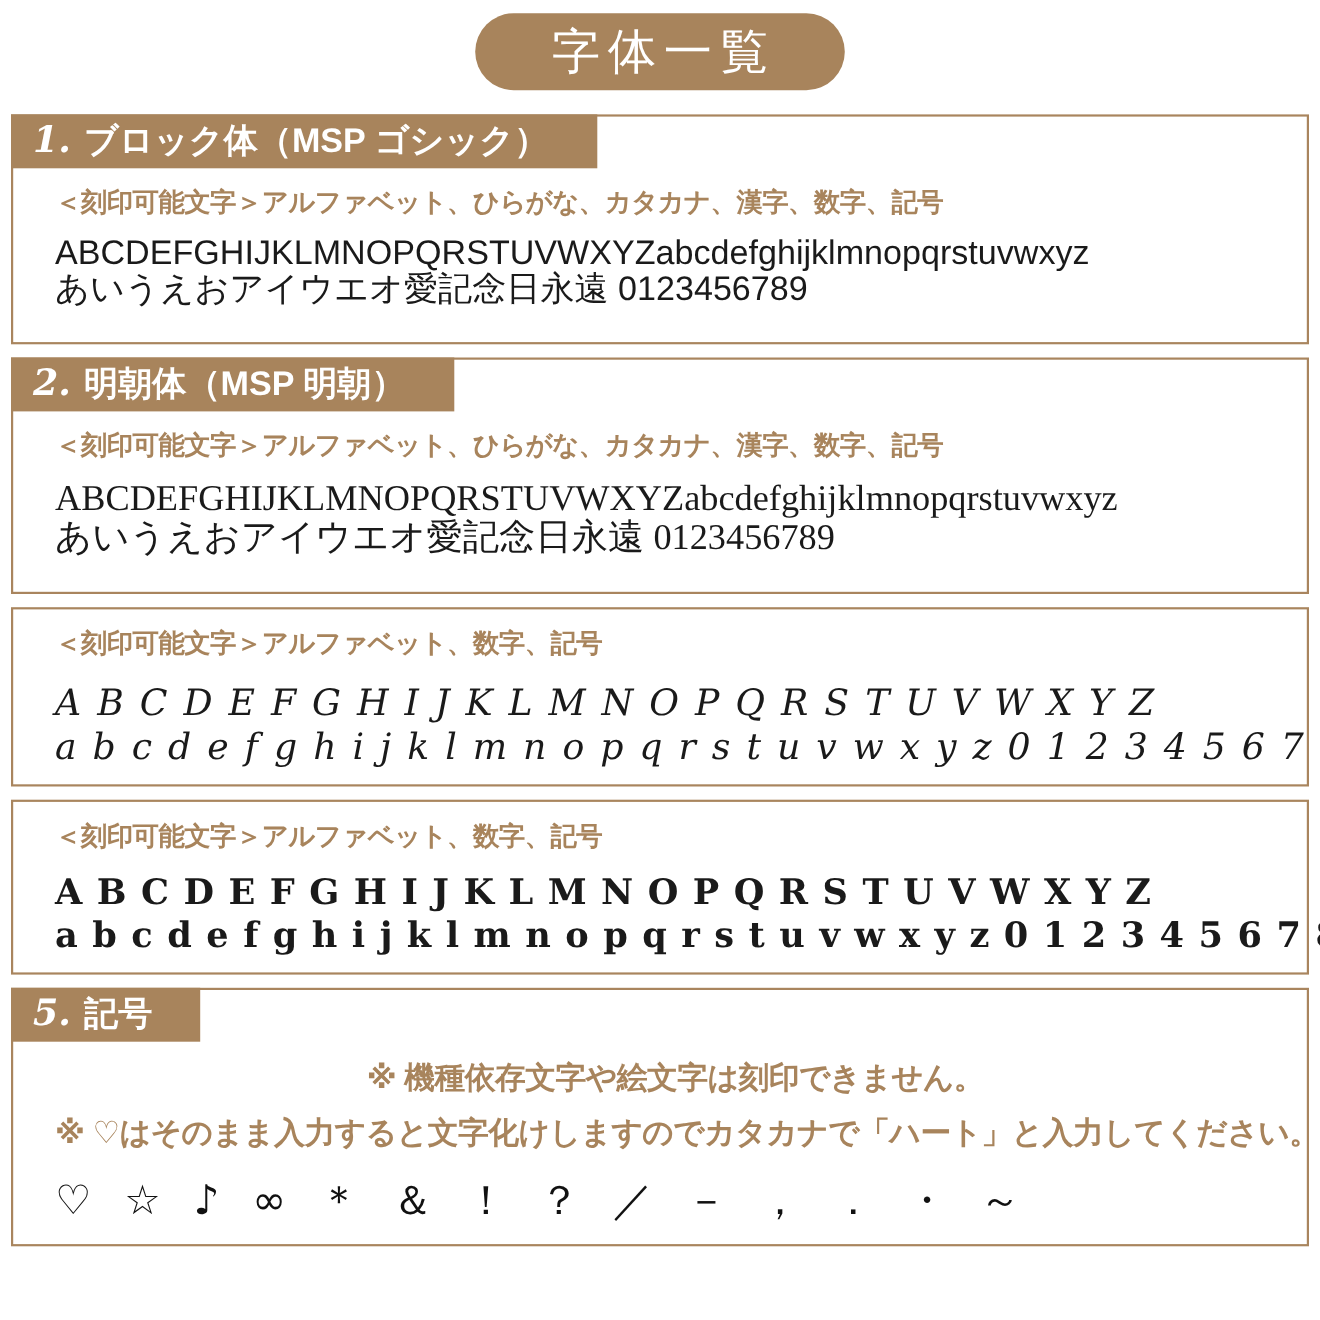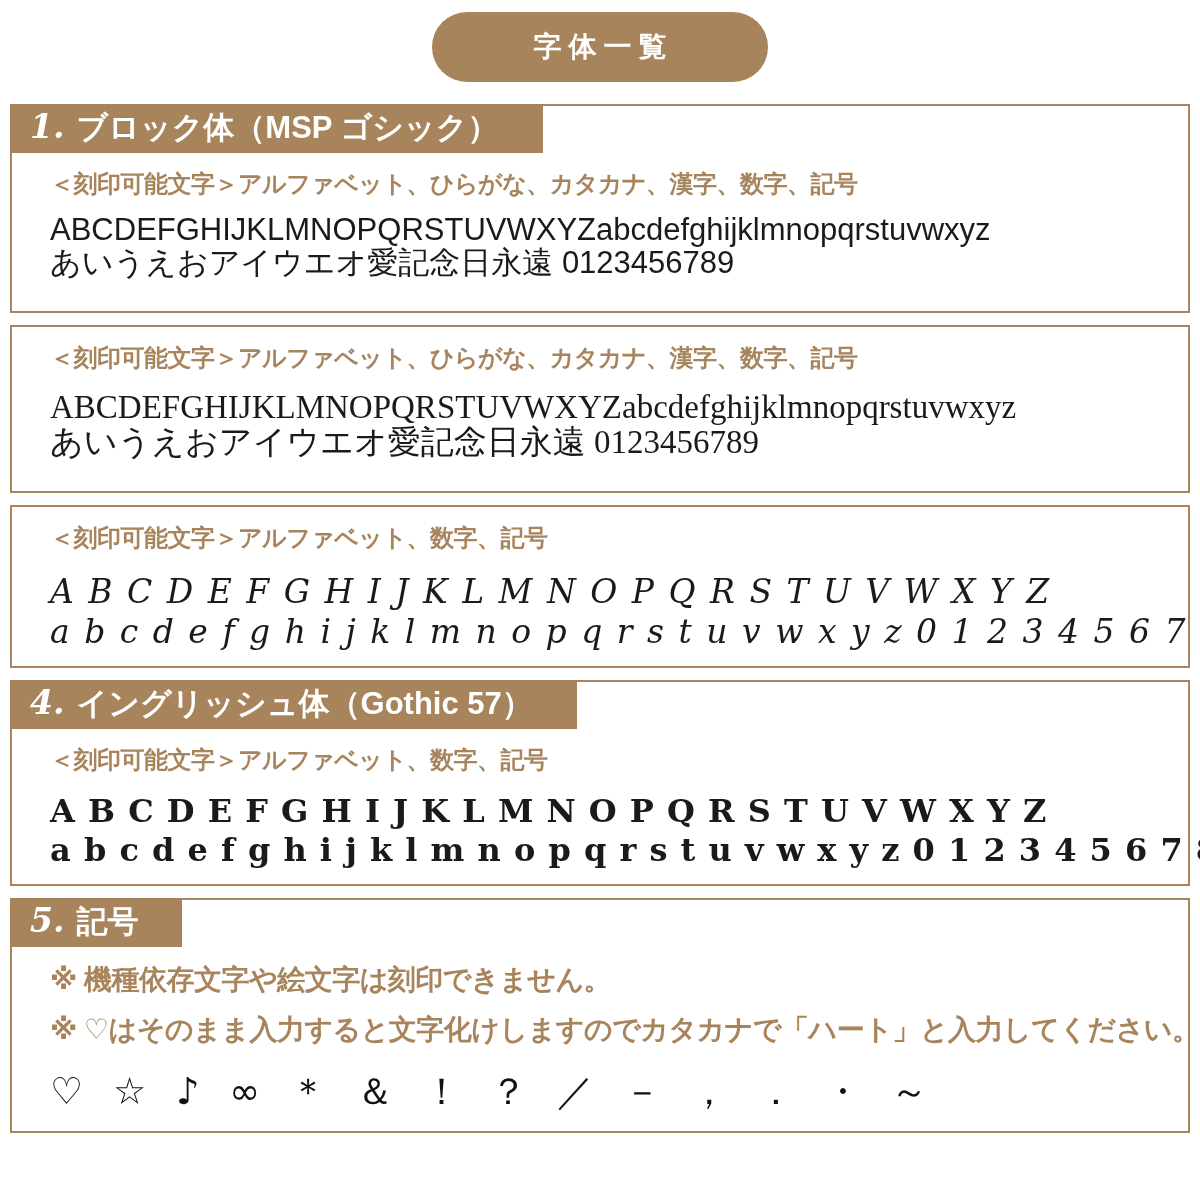--- a/index.html
+++ b/index.html
@@ -22,7 +22,7 @@
   }
   .title-badge span{
     color:#ffffff;
-    font-size:28px;font-weight:bold;
+    font-size:44px;font-weight:normal;
     letter-spacing:7px;
     padding-left:7px; 
   }

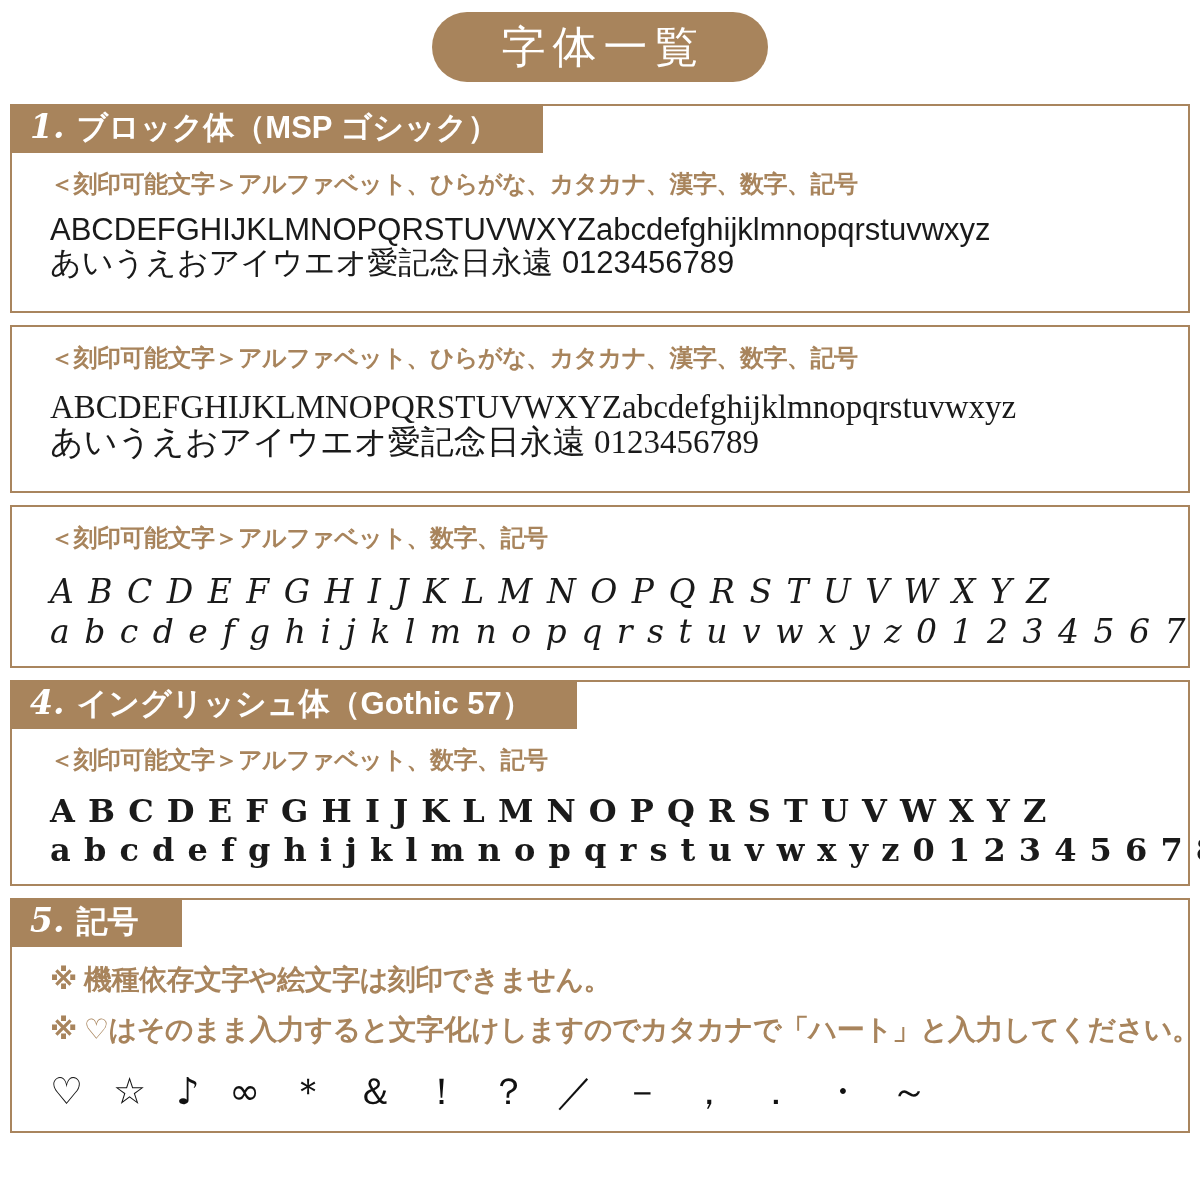--- a/index.html
+++ b/index.html
@@ -124,6 +124,9 @@
   </section>
 
   <section class="font-section pad-std">
+    <div class="section-header">
+      <span class="sec-num">2.</span><span>明朝体（MSP 明朝）</span>
+    </div>
     <div class="chars-label">＜刻印可能文字＞アルファベット、ひらがな、カタカナ、漢字、数字、記号</div>
     <div class="sample mincho first">ABCDEFGHIJKLMNOPQRSTUVWXYZabcdefghijklmnopqrstuvwxyz</div>
     <div class="sample mincho">あいうえおアイウエオ愛記念日永遠 0123456789</div>

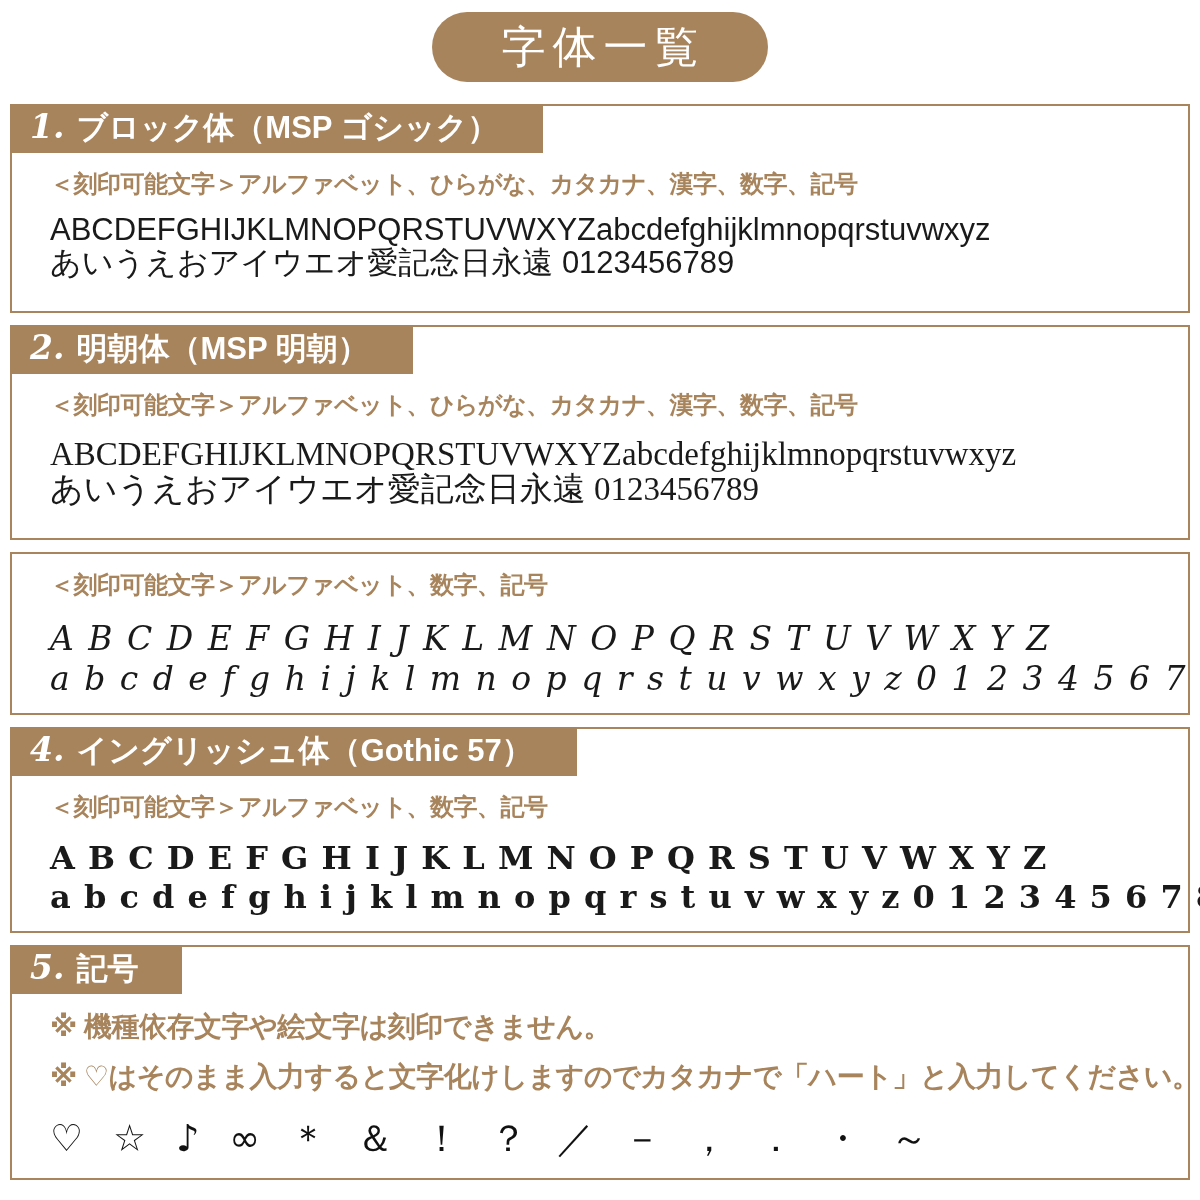--- a/index.html
+++ b/index.html
@@ -139,9 +139,6 @@
   </section>
 
   <section class="font-section pad-sm">
-    <div class="section-header">
-      <span class="sec-num">4.</span><span>イングリッシュ体（Gothic 57）</span>
-    </div>
     <div class="chars-label">＜刻印可能文字＞アルファベット、数字、記号</div>
     <div class="sample blackletter first">A B C D E F G H I J K L M N O P Q R S T U V W X Y Z</div>
     <div class="sample blackletter">a b c d e f g h i j k l m n o p q r s t u v w x y z   0 1 2 3 4 5 6 7 8 9</div>

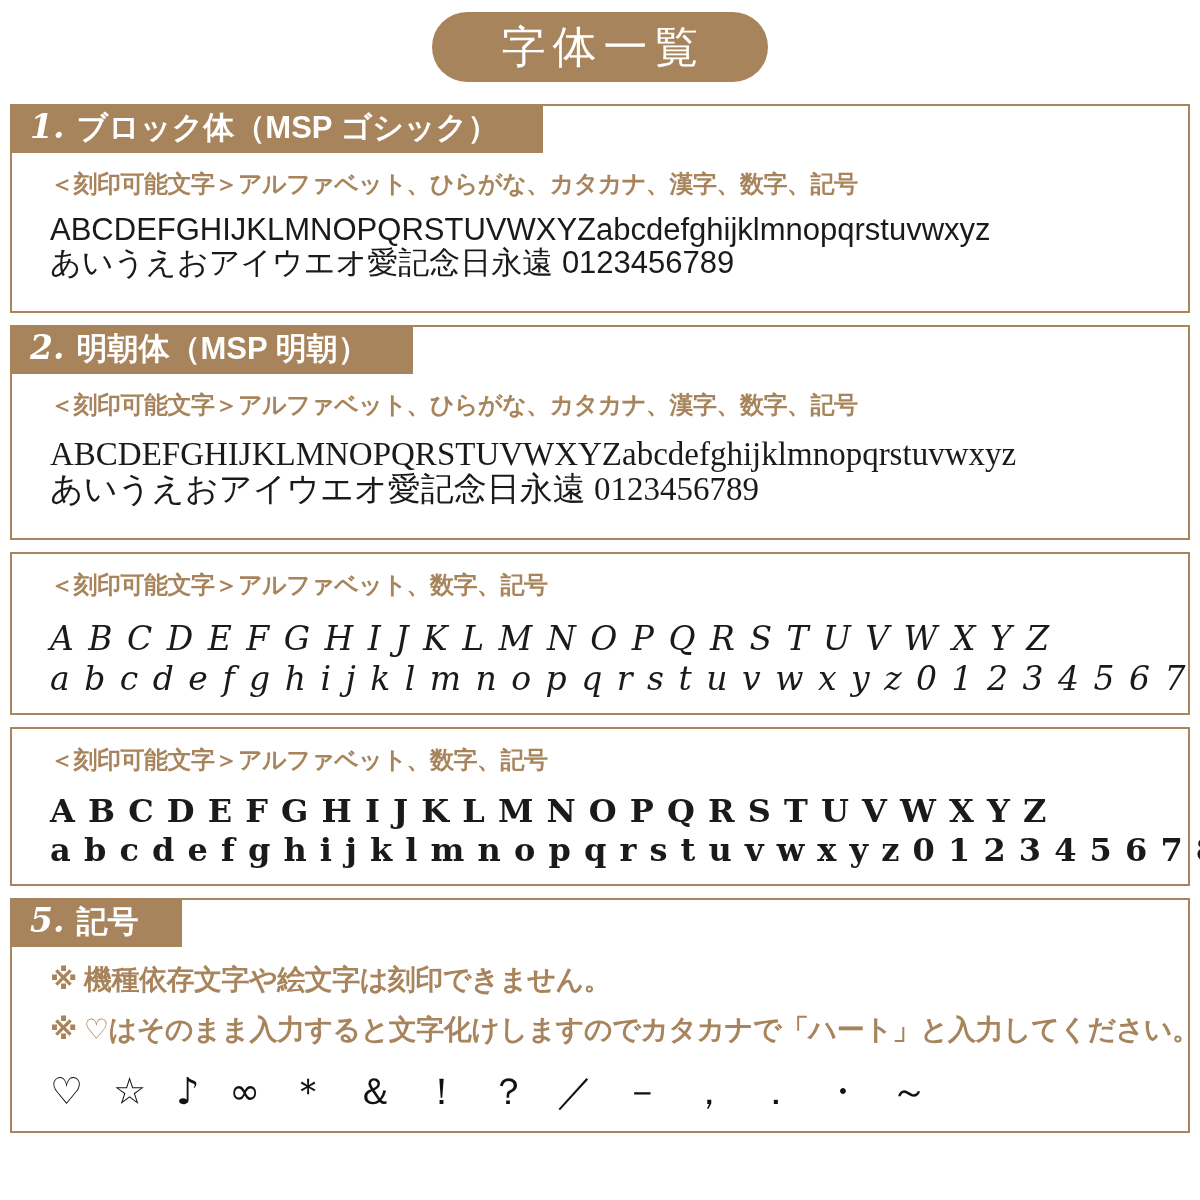--- a/index.html
+++ b/index.html
@@ -95,6 +95,7 @@
     letter-spacing:-0.5px;
     line-height:1.25;
     white-space:nowrap;
+    text-align:center;
   }
   .symbols{
     margin:20px 0 0 38px;

